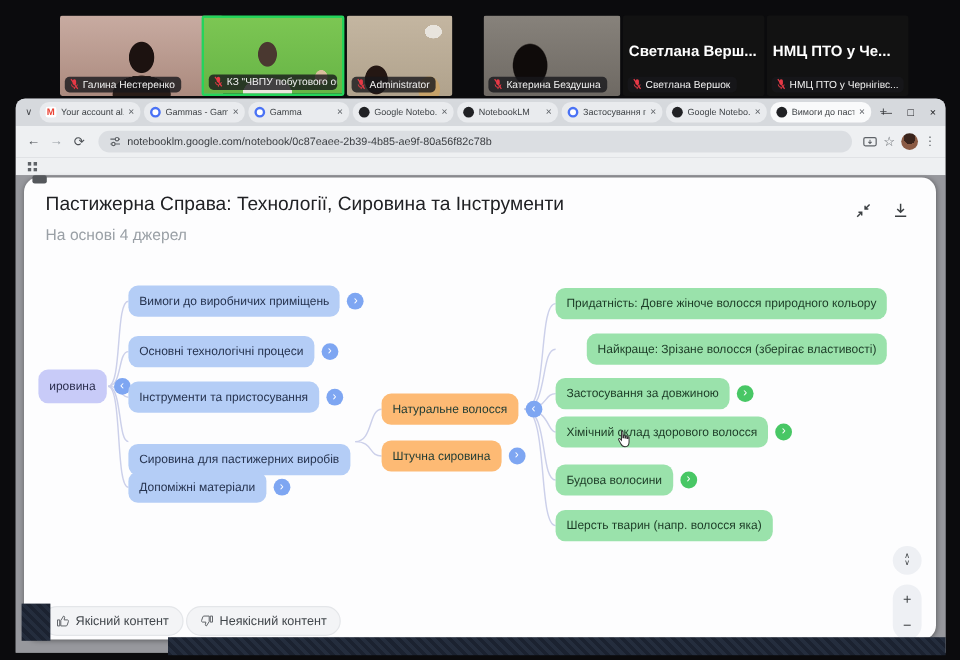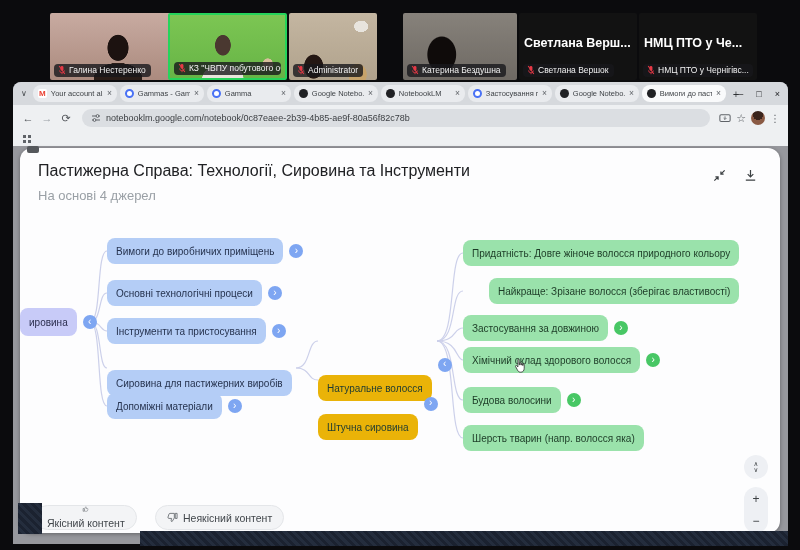--- a/index.html
+++ b/index.html
@@ -251,7 +251,7 @@
           </g>
         </svg>
 
-        <div class="node" style="left:0px;top:160px;justify-content:flex-end;">
+        <div class="node" style="left:12px;top:160px;justify-content:flex-end;">
           <span class="pill root">ировина</span>
           <span class="chev b">‹</span>
         </div>

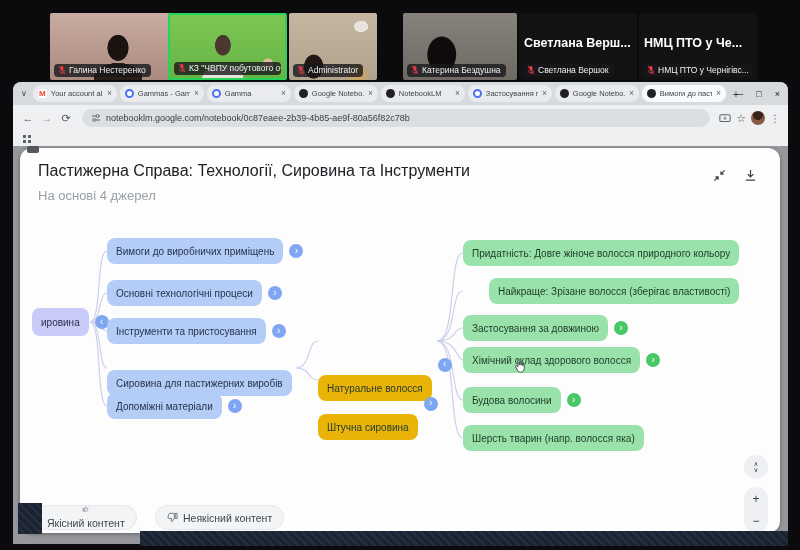--- a/index.html
+++ b/index.html
@@ -52,7 +52,7 @@
   .node{position:absolute;display:flex;align-items:center;gap:6px;z-index:1;}
   .pill{height:26px;display:flex;align-items:center;padding:0 9px;border-radius:8px;font-size:10px;white-space:nowrap;}
   .pill.blue{background:#b4cdf6;color:#26334f;}
-  .pill.teal{background:#eab308;color:#1d3a33;margin-top:47px;}
+  .pill.teal{background:#fdba74;color:#1d3a33;}
   .pill.green{background:#9ae2ab;color:#1c3b26;}
   .pill.root{background:#c8cbf8;color:#2b2e4e;height:28px;}
   .chev{width:14px;height:14px;border-radius:50%;display:flex;align-items:center;justify-content:center;color:#fff;font-size:10px;line-height:1;padding-bottom:1px;}

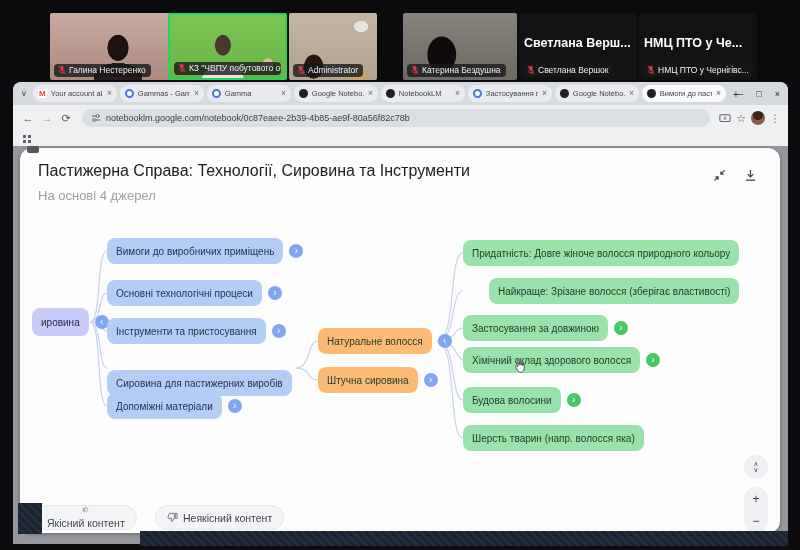--- a/index.html
+++ b/index.html
@@ -312,7 +312,7 @@
               <path d="M4.2 1.8C4.2 1 5.5 1 5.5 1.8L5.5 7.2 6.1 7.2 6.1 5.4C6.1 4.6 7.4 4.6 7.4 5.4L7.4 7.4 8 7.4 8 6C8 5.2 9.2 5.2 9.2 6L9.2 7.8 9.9 7.8 9.9 6.8C9.9 6.1 11 6.1 11 6.8L11 11C11 13.6 9.5 15.2 7.4 15.2 5.4 15.2 4.5 14.4 3.6 12.6L1.7 9.1C1.2 8.2 2.3 7.5 3 8.2L4.2 9.5Z" fill="#fff" stroke="#333" stroke-width="0.9"></path>
             </svg></span>
 
-        <div class="feedback" style="left:15px;top:357px;flex-direction:column;">
+        <div class="feedback" style="left:15px;top:357px;">
           <svg width="11" height="11" viewBox="0 0 24 24">
               <path d="M2 10h4v11H2zM8 21h9.5c1 0 1.8-.6 2.1-1.5l2.3-6.8c.4-1.3-.5-2.7-1.9-2.7H14l1-4.3C15.3 4.3 14.2 3 13 3l-5 8z" fill="none" stroke="#5f6368" stroke-width="1.8"></path>
             </svg>

